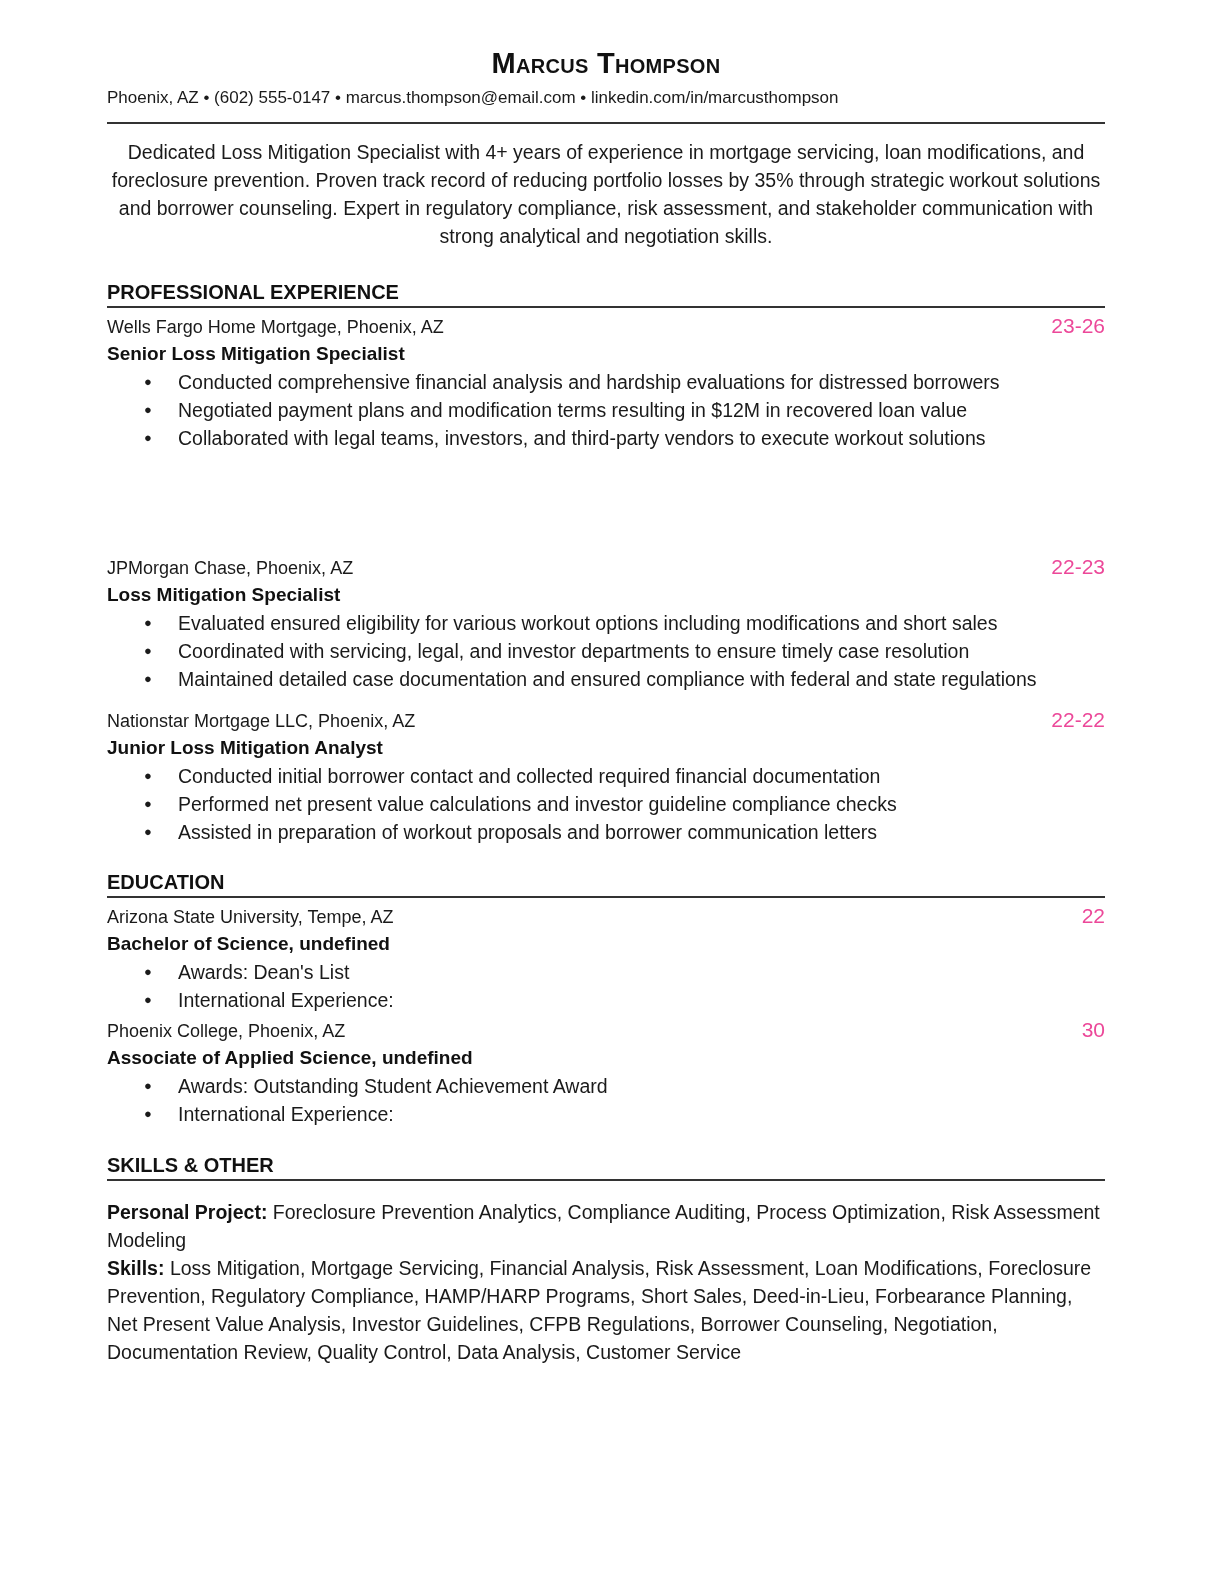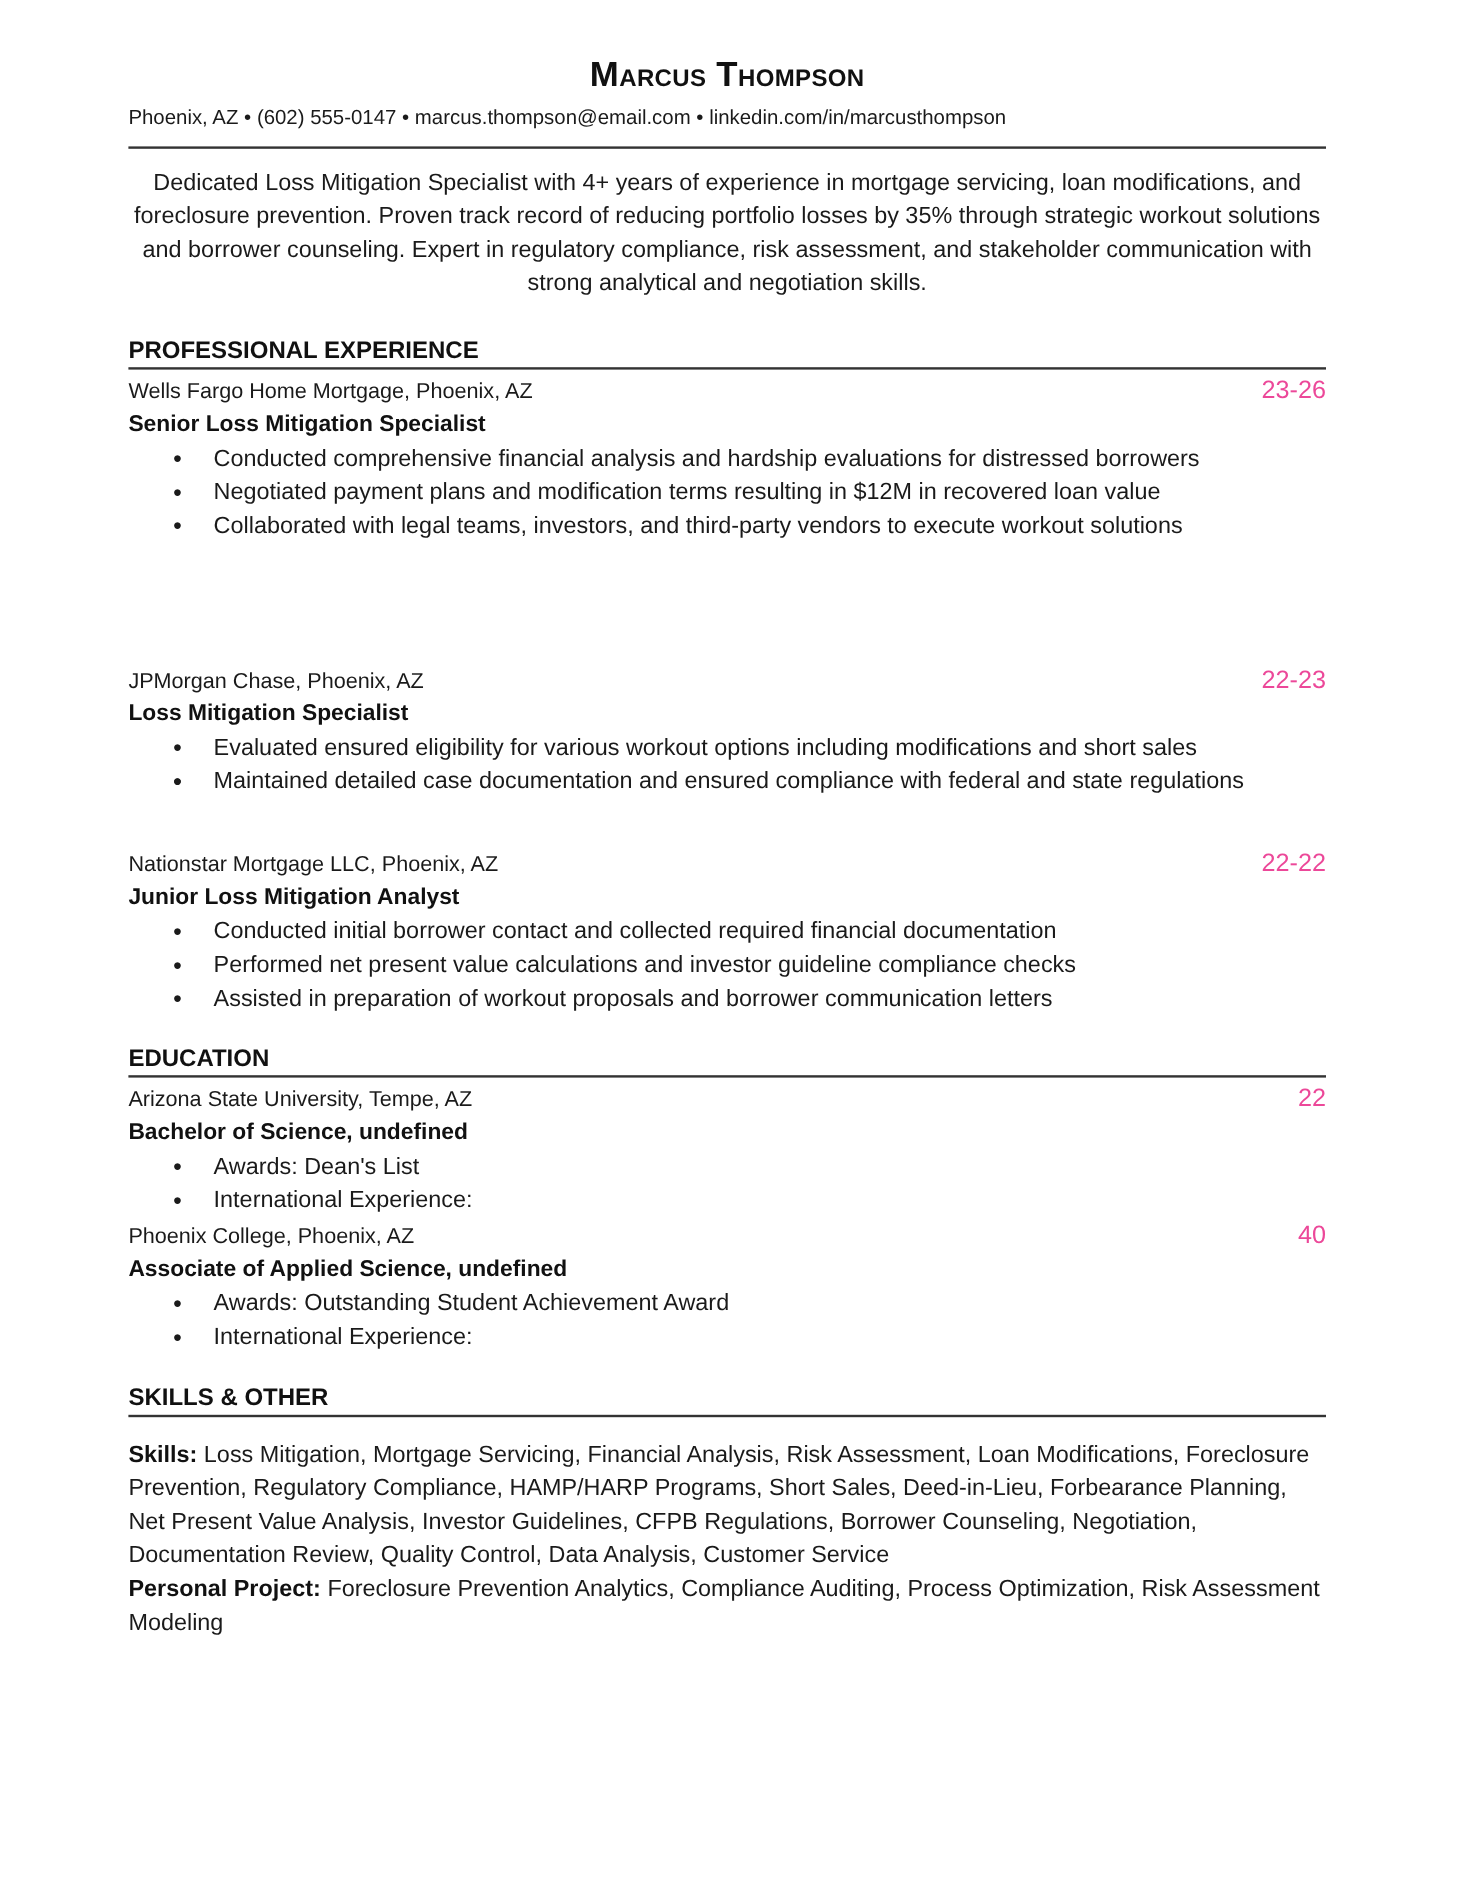--- a/index.html
+++ b/index.html
@@ -75,7 +75,7 @@
     <div class="role">Loss Mitigation Specialist</div>
     <ul class="bullets">
       <li><span class="dot">●</span><span>Evaluated ensured eligibility for various workout options including modifications and short sales</span></li>
-      <li><span class="dot">●</span></li>
+      <li><span class="dot">●</span><span>Coordinated with servicing, legal, and investor departments to ensure timely case resolution</span></li>
       <li><span class="dot">●</span><span>Maintained detailed case documentation and ensured compliance with federal and state regulations</span></li>
     </ul>
   </div>

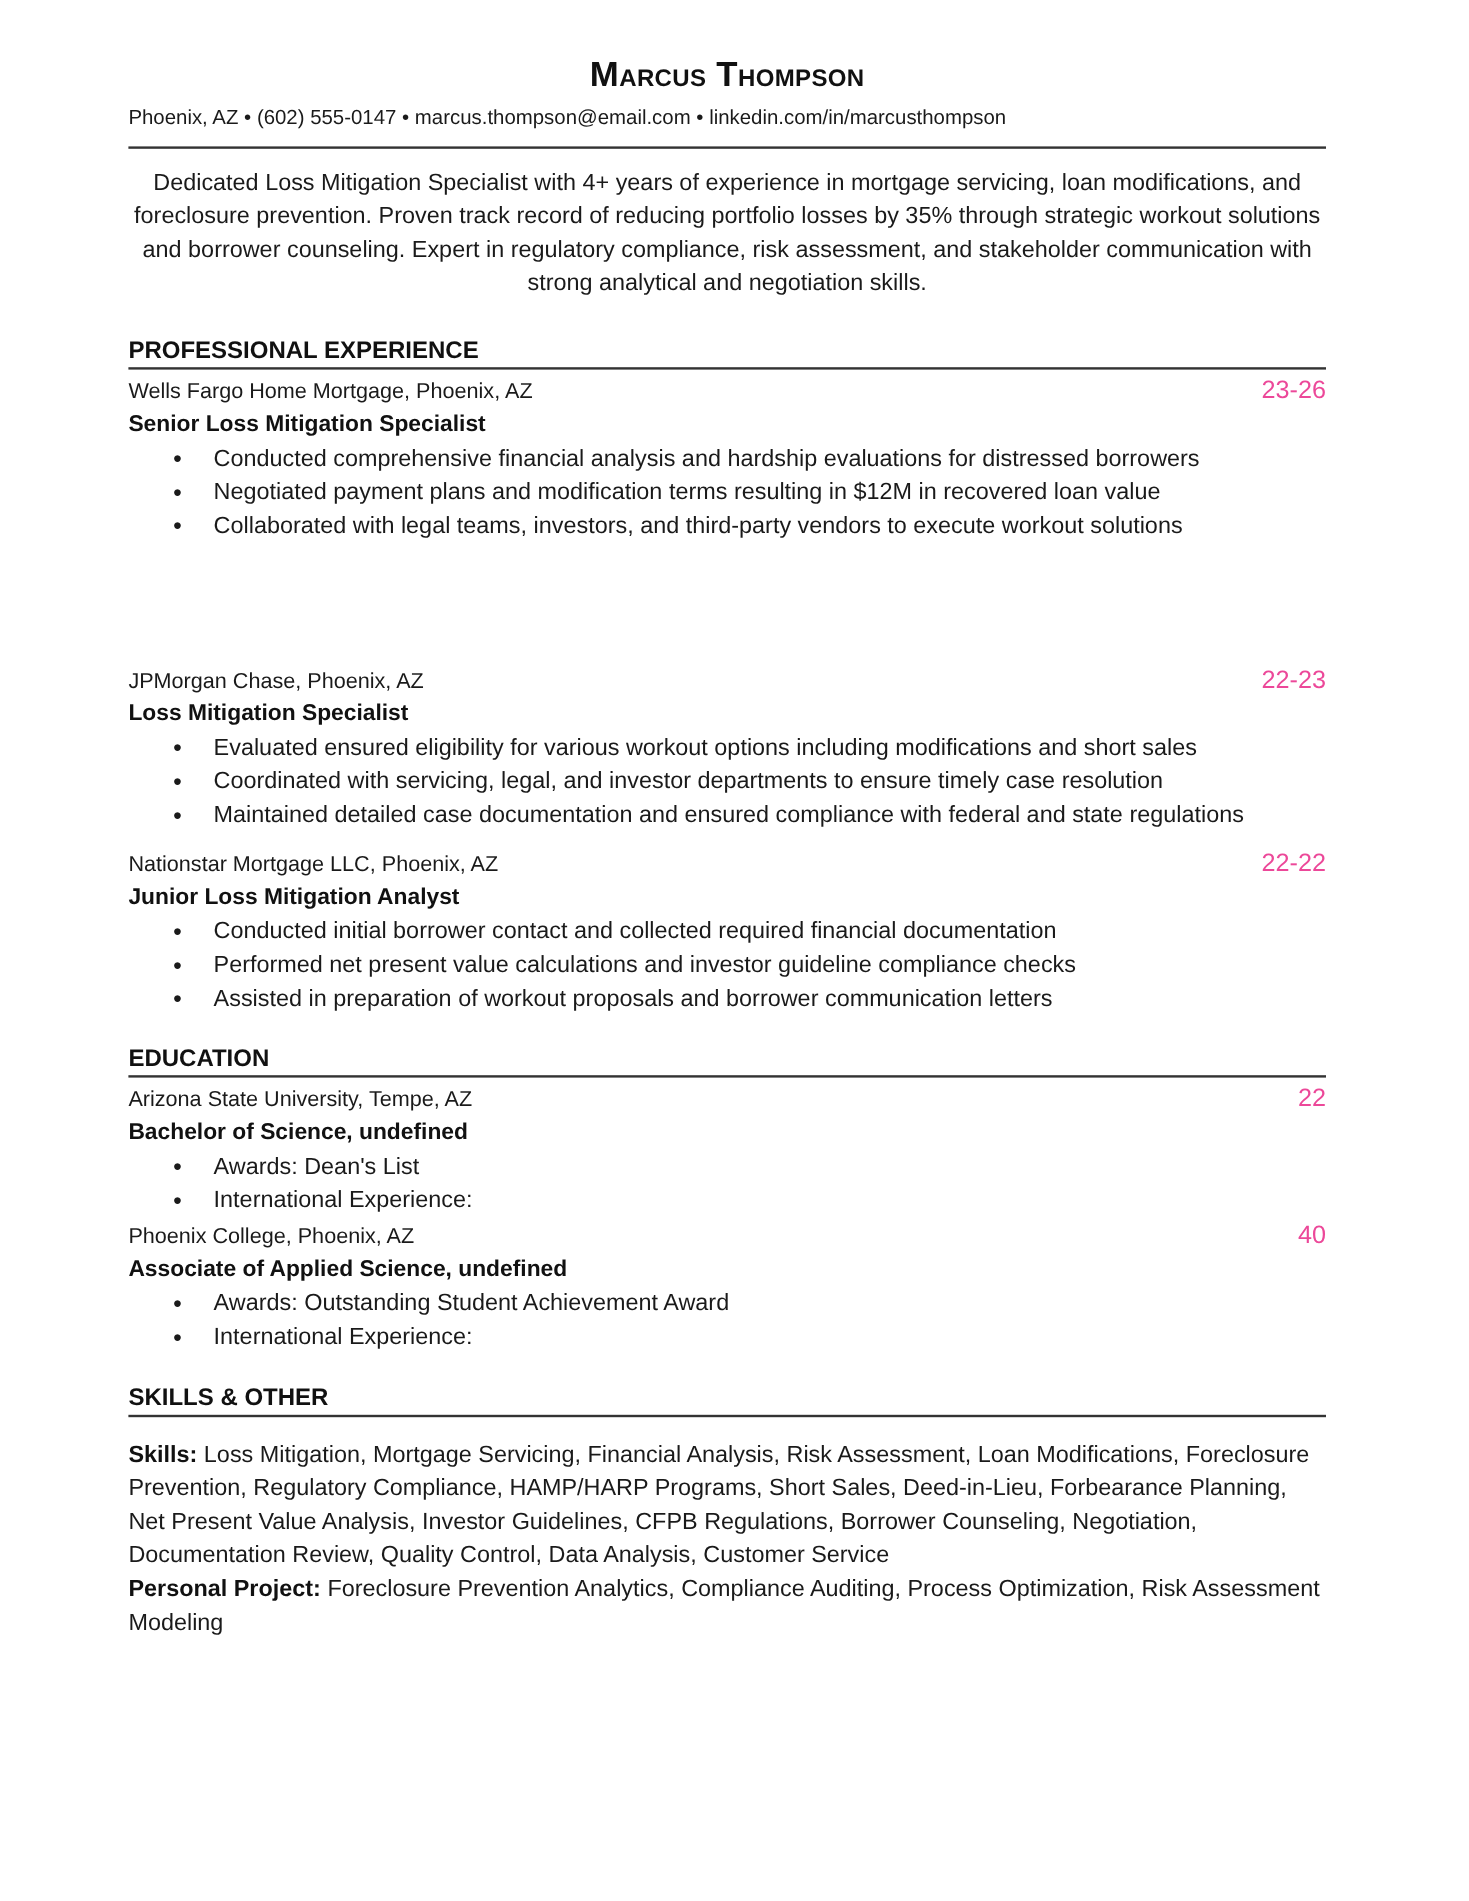--- a/index.html
+++ b/index.html
@@ -111,7 +111,7 @@
   <div class="block" style="top:1015px;">
     <div class="row">
       <span class="org">Phoenix College, Phoenix, AZ</span>
-      <span class="date">40</span>
+      <span class="date">30</span>
     </div>
     <div class="role">Associate of Applied Science, undefined</div>
     <ul class="bullets">

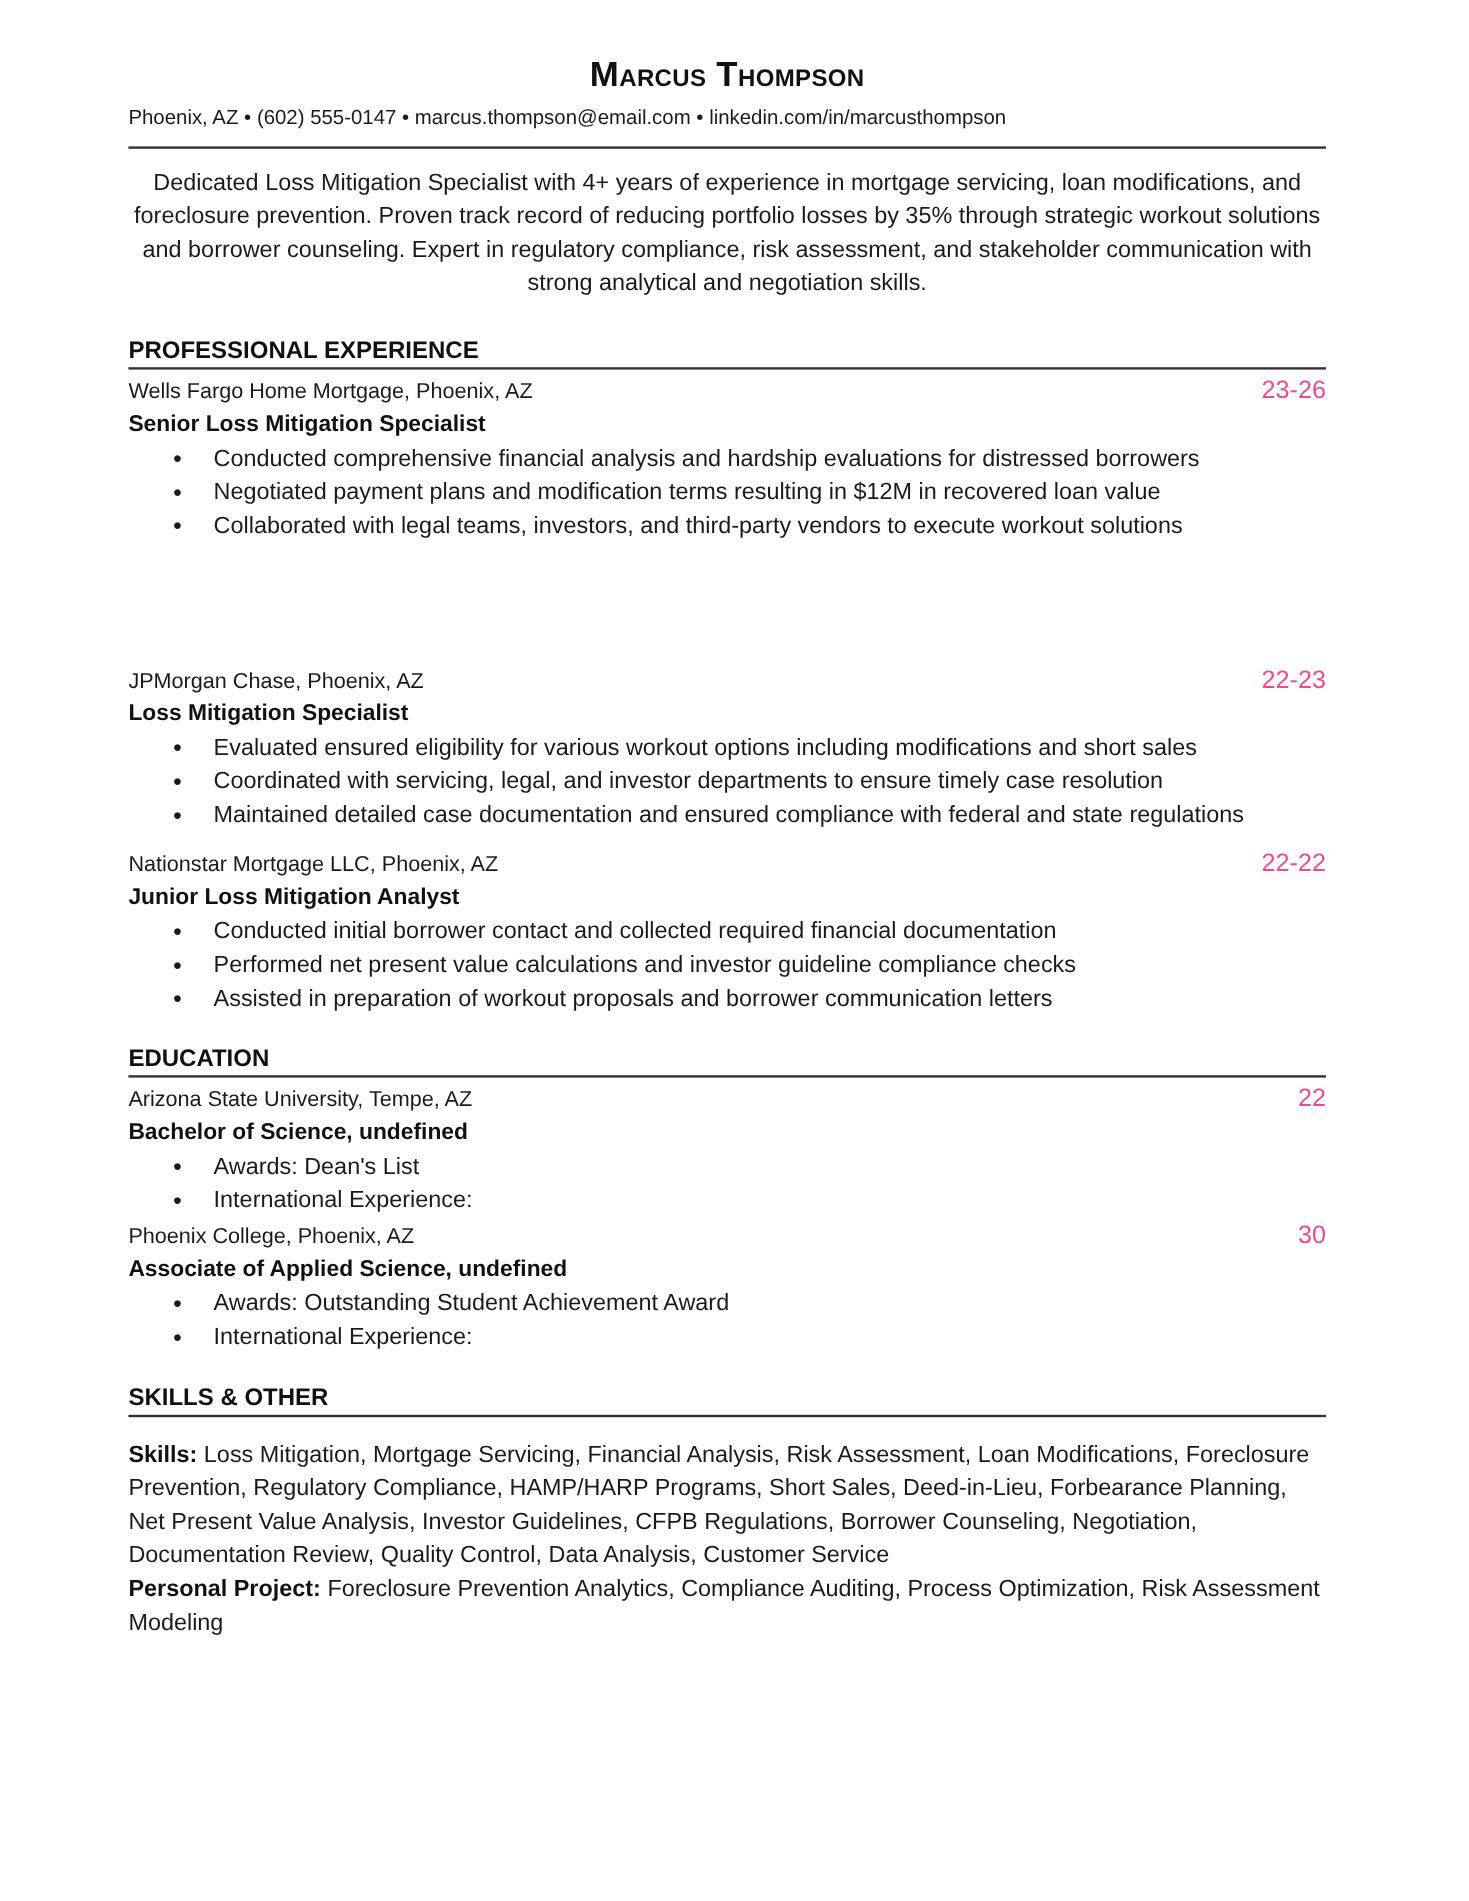--- a/index.html
+++ b/index.html
@@ -125,12 +125,12 @@
 
   <div class="skills">
     <div>
+      <b>Personal Project:</b>
+      <span>Foreclosure Prevention Analytics, Compliance Auditing, Process Optimization, Risk Assessment Modeling</span>
+    </div>
+    <div>
       <b>Skills:</b>
       <span>Loss Mitigation, Mortgage Servicing, Financial Analysis, Risk Assessment, Loan Modifications, Foreclosure Prevention, Regulatory Compliance, HAMP/HARP Programs, Short Sales, Deed-in-Lieu, Forbearance Planning, Net Present Value Analysis, Investor Guidelines, CFPB Regulations, Borrower Counseling, Negotiation, Documentation Review, Quality Control, Data Analysis, Customer Service</span>
-    </div>
-    <div>
-      <b>Personal Project:</b>
-      <span>Foreclosure Prevention Analytics, Compliance Auditing, Process Optimization, Risk Assessment Modeling</span>
     </div>
   </div>
 </div>

